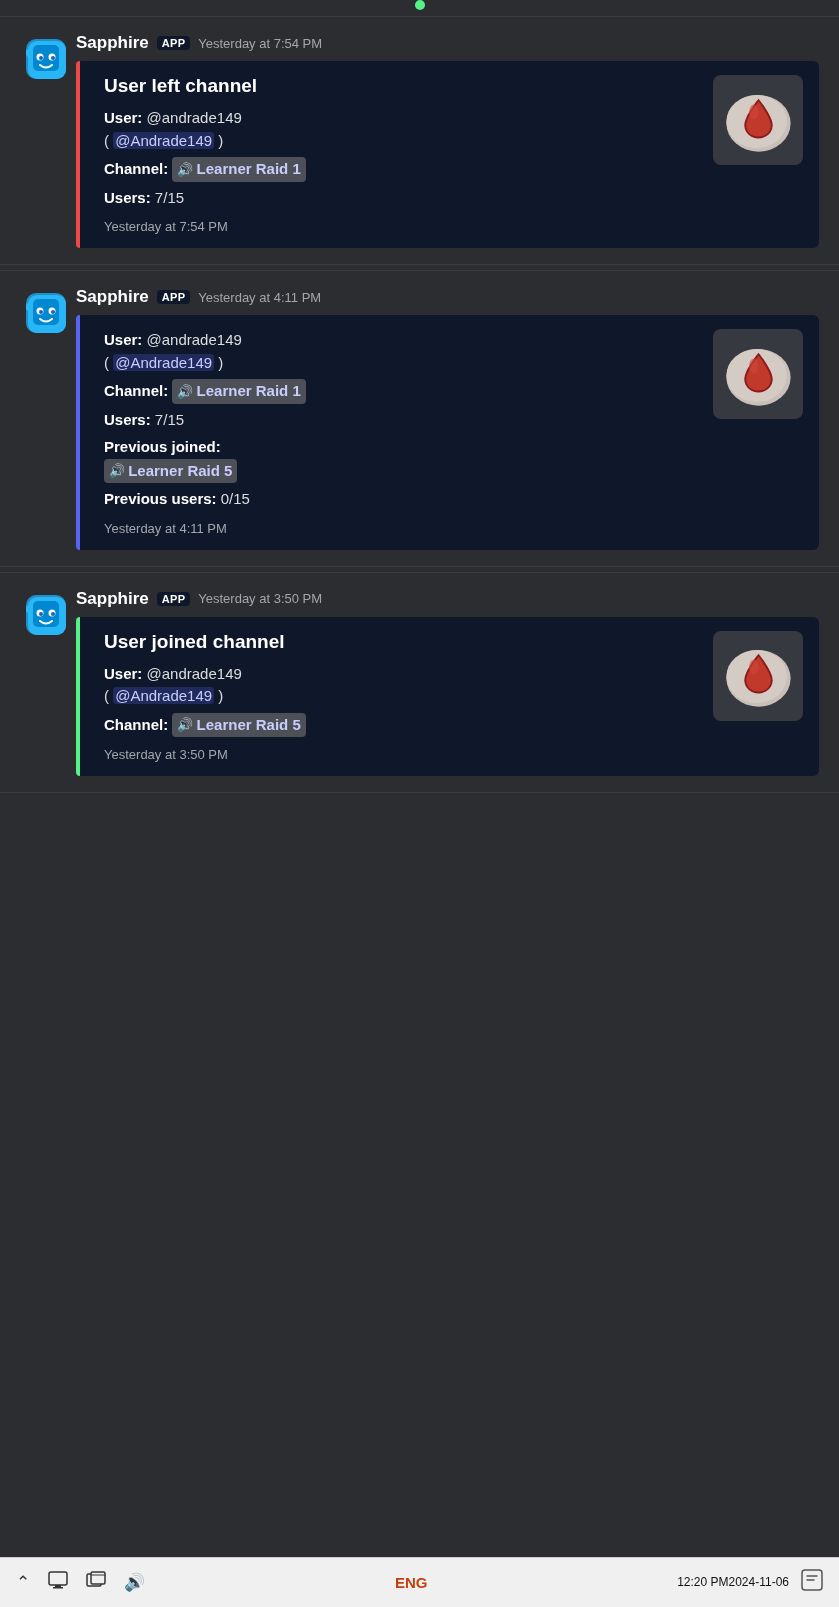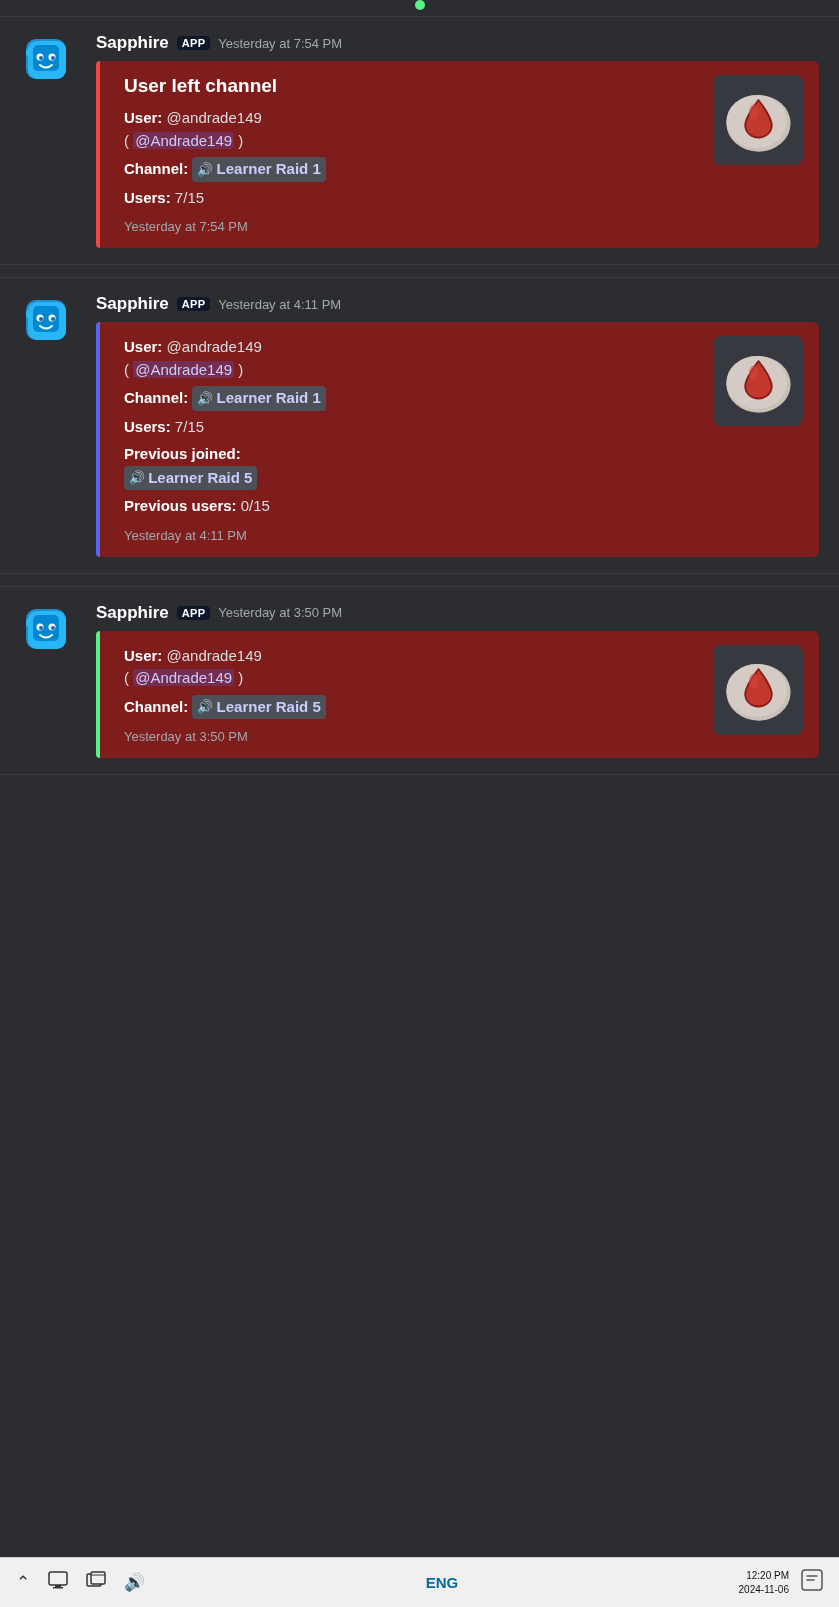--- a/index.html
+++ b/index.html
@@ -22,11 +22,11 @@
     .message-card {
       background: #2b2d31;
       padding: 16px 20px;
-      margin-bottom: 12px;
+      margin-bottom: 5px;
       border-top: 1px solid #3a3c40;
       border-bottom: 1px solid #3a3c40;
       display: flex;
-      gap: 24px;
+      gap: 4px;
       align-items: flex-start;
     }
 

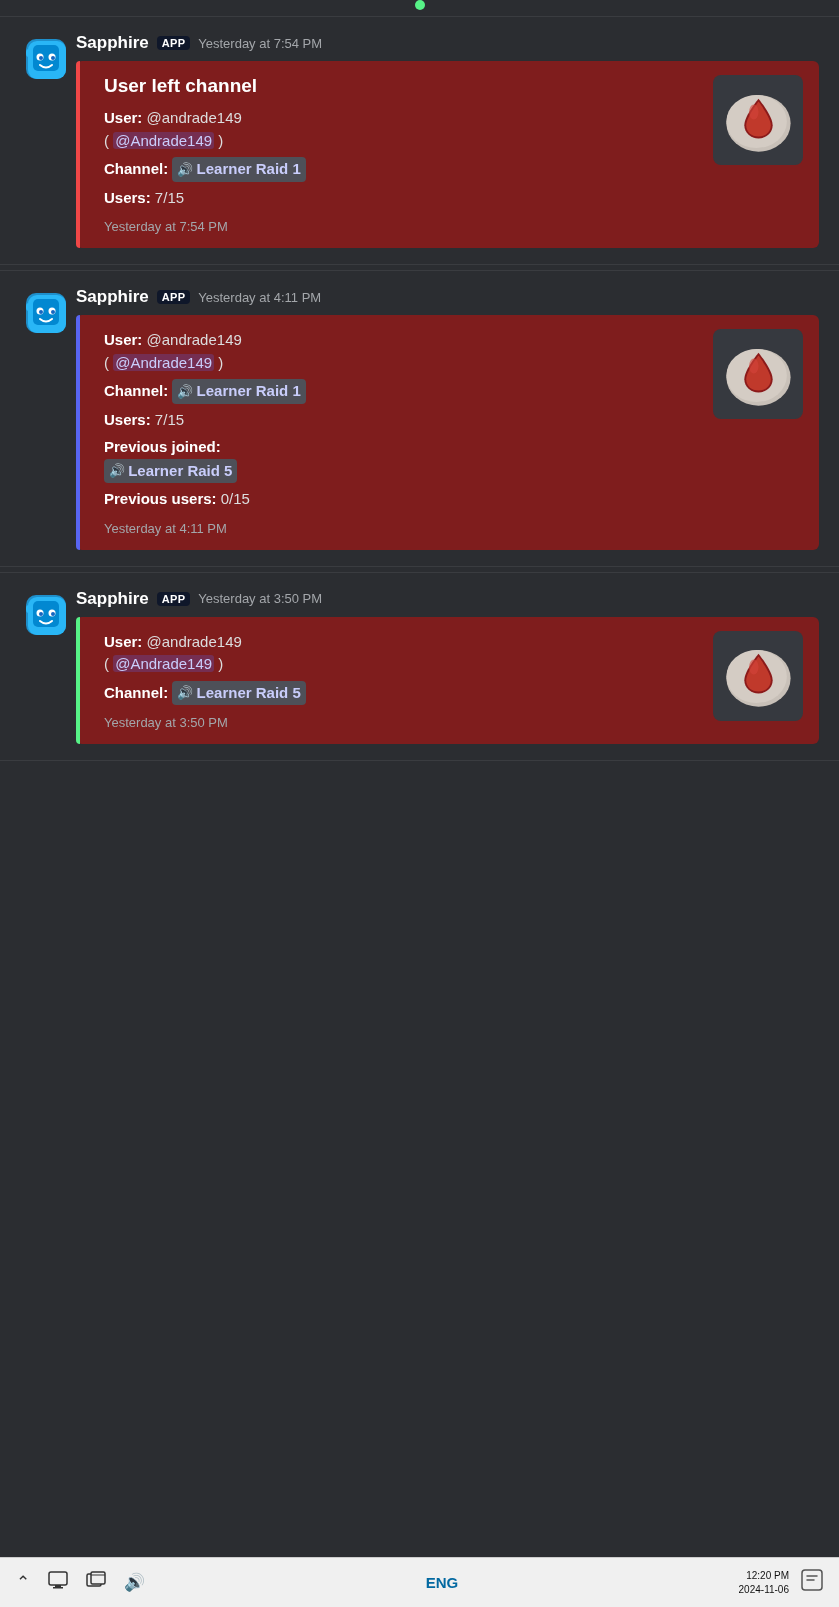--- a/index.html
+++ b/index.html
@@ -81,7 +81,7 @@
     .embed {
       display: flex;
       gap: 12px;
-      background: #7f1d1d;
+      background: #0f172a;
       border-radius: 6px;
       padding: 14px 16px;
       position: relative;

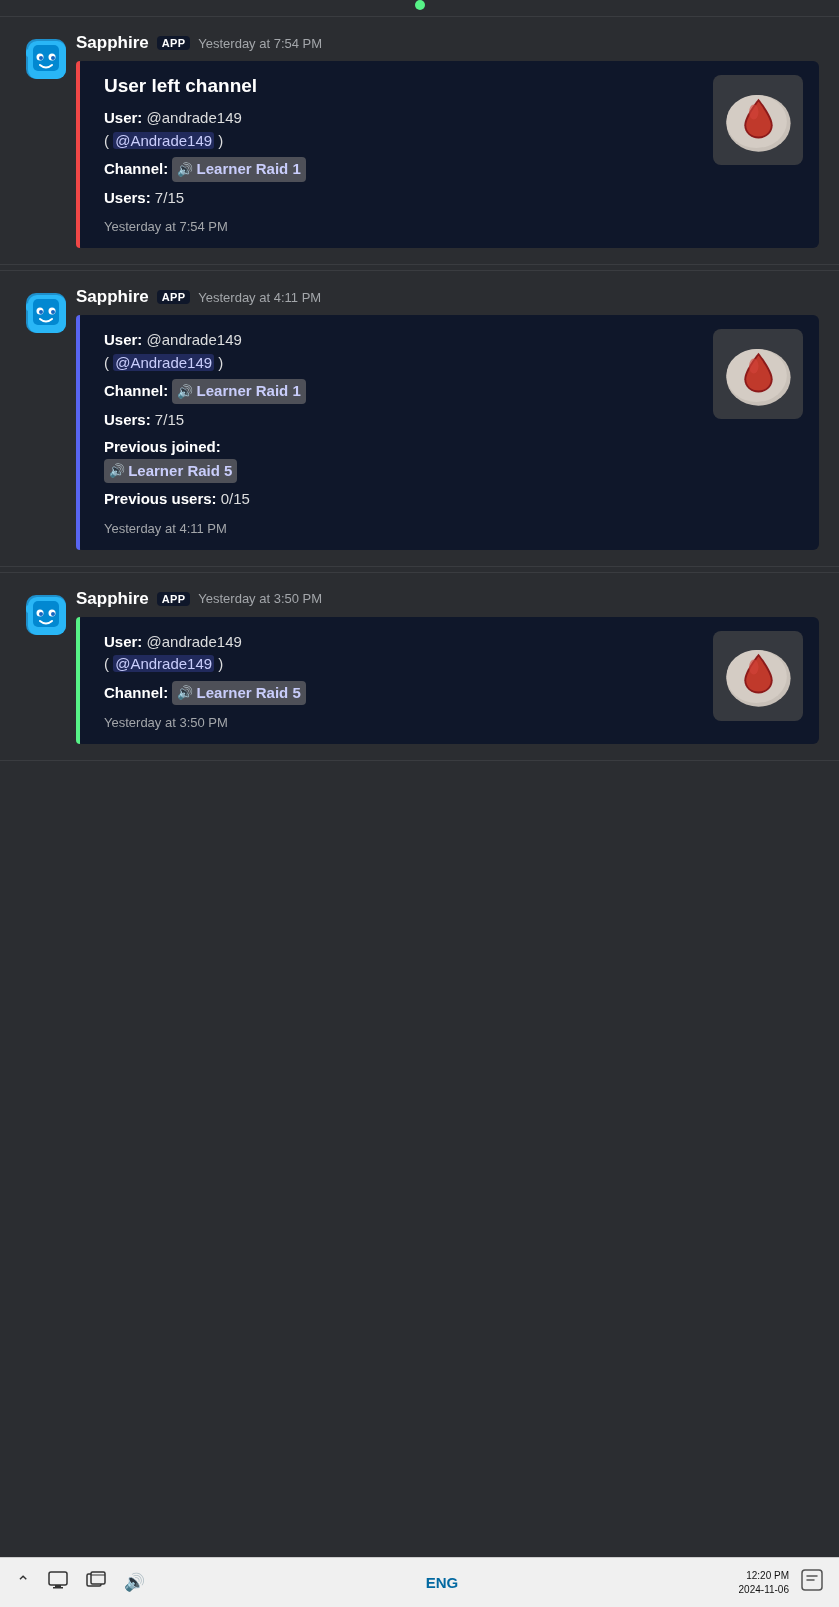--- a/index.html
+++ b/index.html
@@ -373,6 +373,7 @@
       <div class="embed">
         <div class="embed-left-border" style="background:#57f287;"></div>
         <div class="embed-content">
+          <div class="embed-title">User joined channel</div>
           <div class="embed-field">
             <strong>User:</strong> @andrade149<br>( <span class="user-mention">@Andrade149</span> )
           </div>

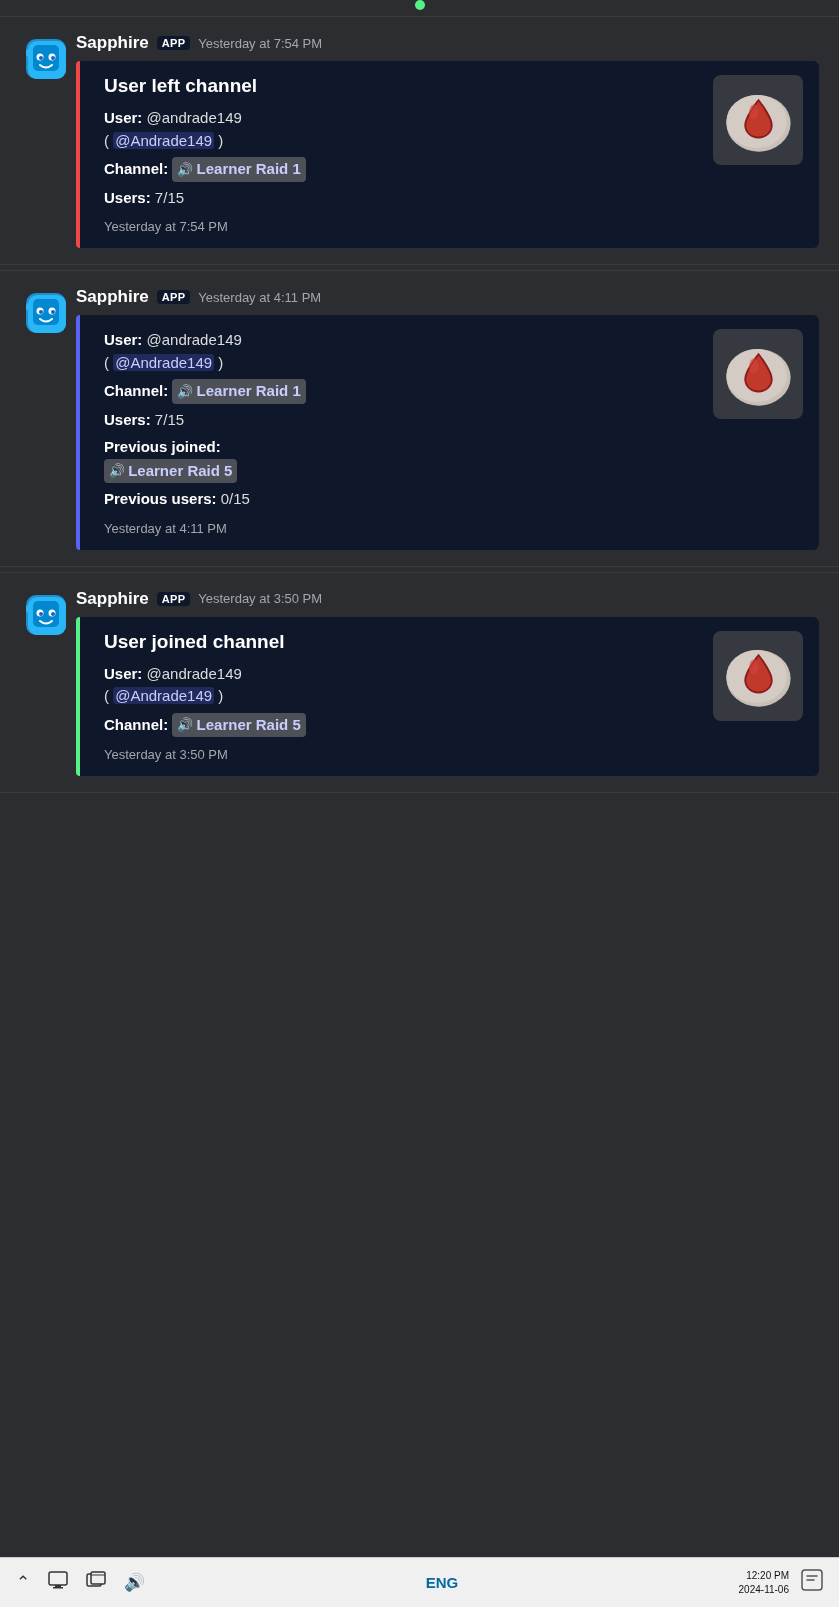--- a/index.html
+++ b/index.html
@@ -418,7 +418,7 @@
   </div>
 
   <div class="taskbar-center">
-    <span style="font-size:15px; font-weight:600; color:#0369a1;">ENG</span>
+    <span style="font-size:15px; font-weight:600; color:#c2410c;">ENG</span>
   </div>
 
   <div class="taskbar-right">

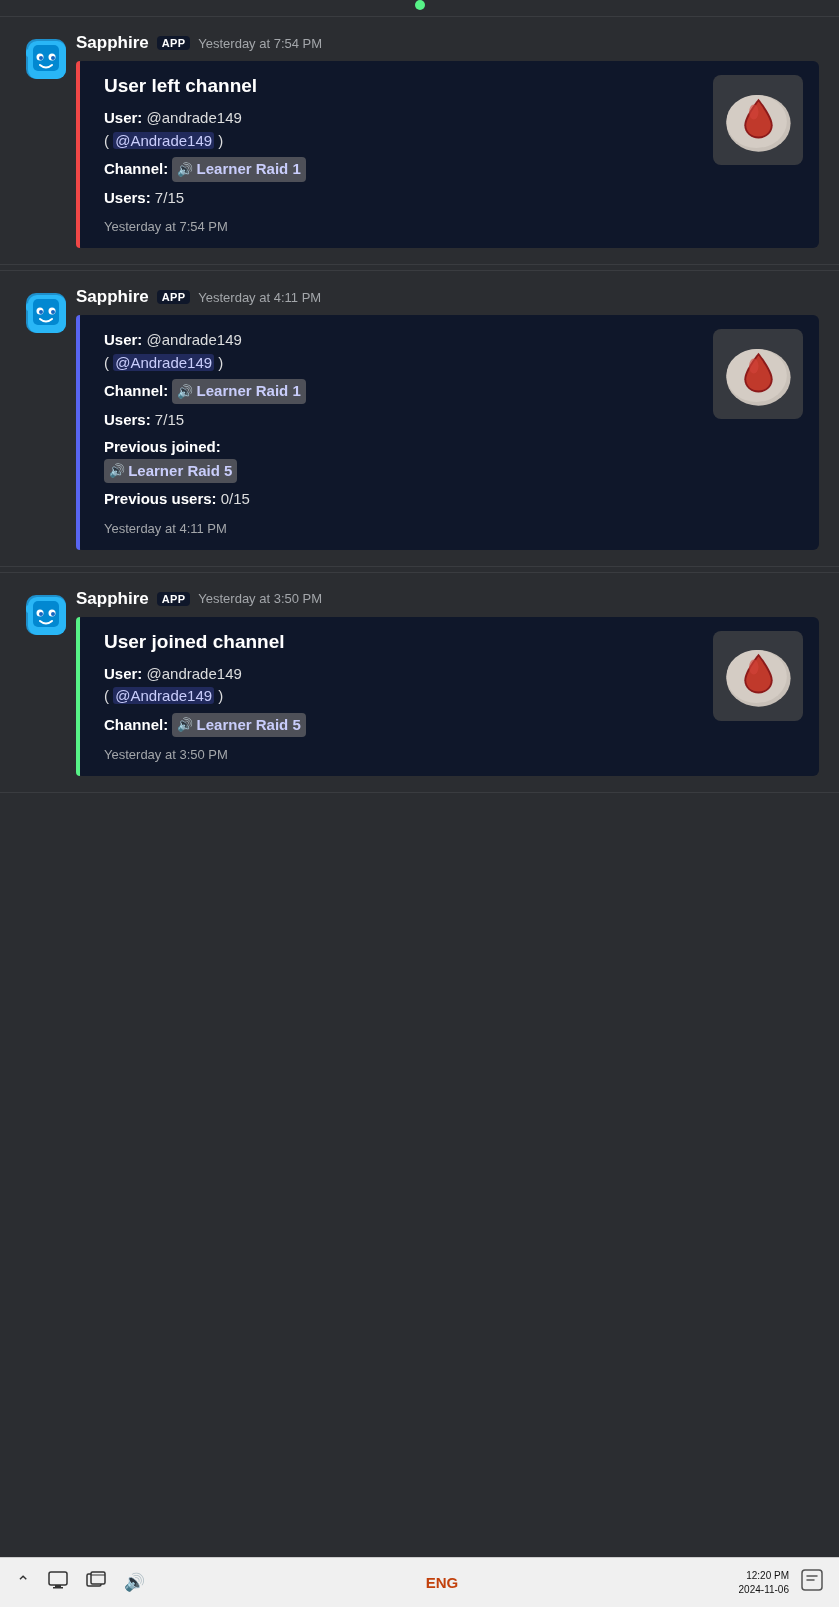--- a/index.html
+++ b/index.html
@@ -202,9 +202,9 @@
 
     .taskbar-time {
       display: flex;
-      flex-direction: column;
+      flex-direction: row;
       align-items: flex-end;
-      font-size: 10px;
+      font-size: 12px;
       color: #111;
       font-weight: 500;
       line-height: 1.4;

